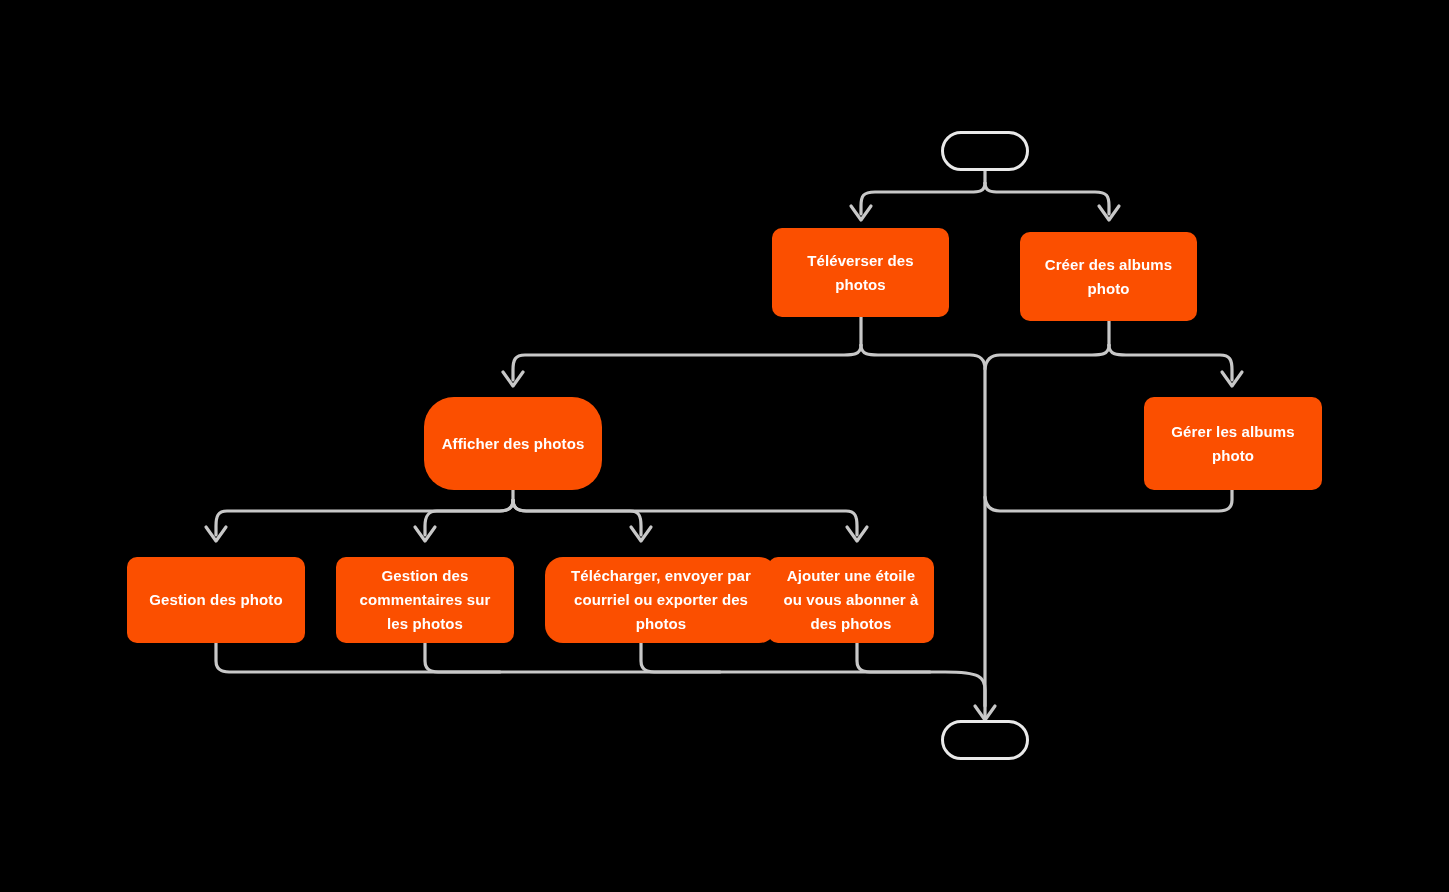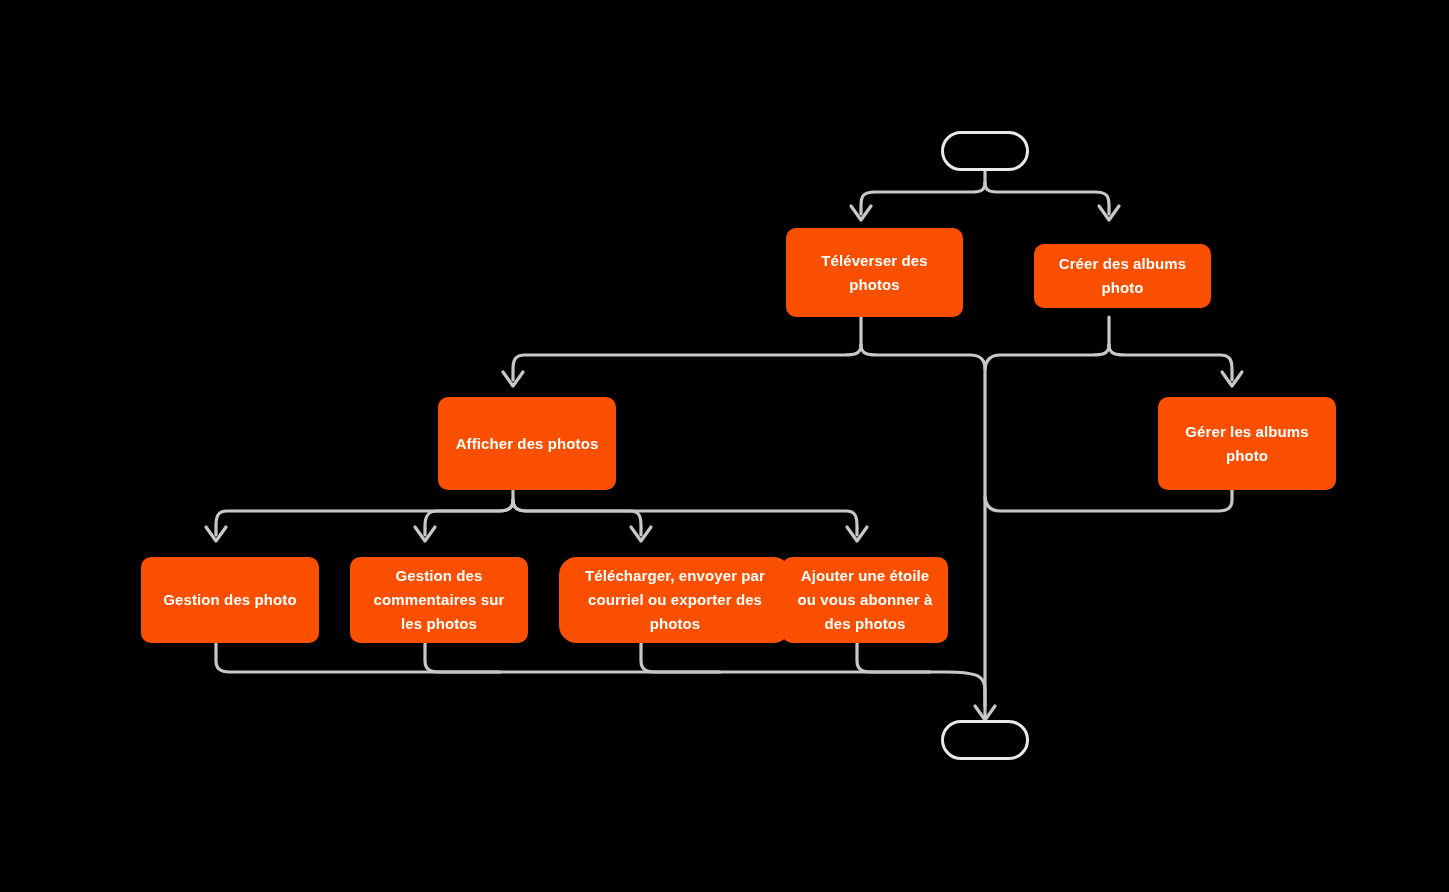--- a/index.html
+++ b/index.html
@@ -42,7 +42,6 @@
     letter-spacing: 0.1px;
     padding: 4px 12px;
     z-index: 2;
-    margin-left: 14px;
   }
   .node-label {
     display: block;

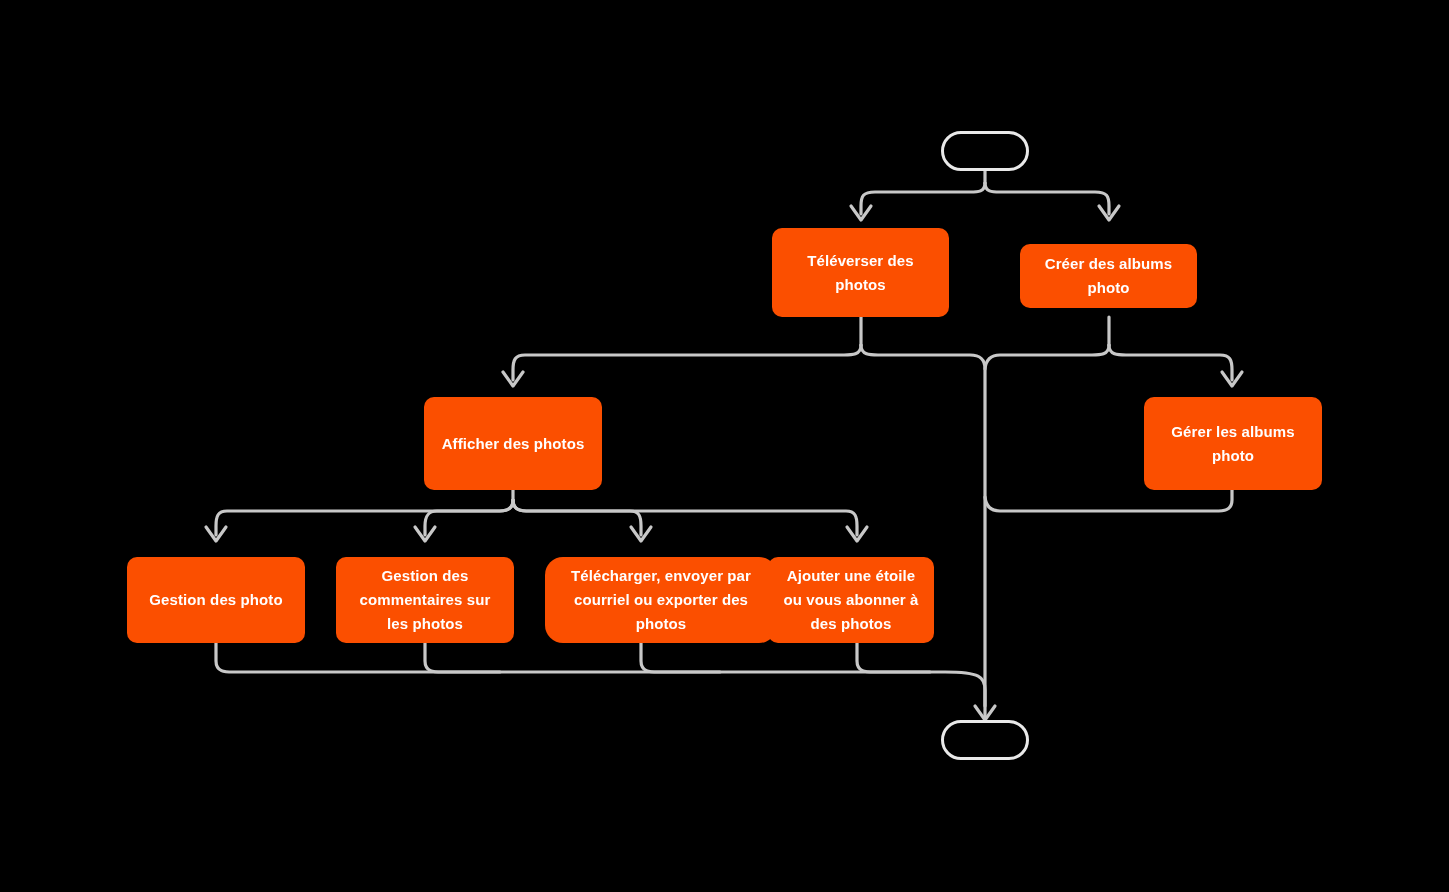--- a/index.html
+++ b/index.html
@@ -112,7 +112,7 @@
     <span class="node-label">Téléverser des photos</span>
   </div>
 
-  <div class="node" style="left:1020px; top:244px; width:177px; height:64px;">
+  <div class="node" style="left:1020px; top:232px; width:177px; height:89px;">
     <span class="node-label">Créer des albums photo</span>
   </div>
 

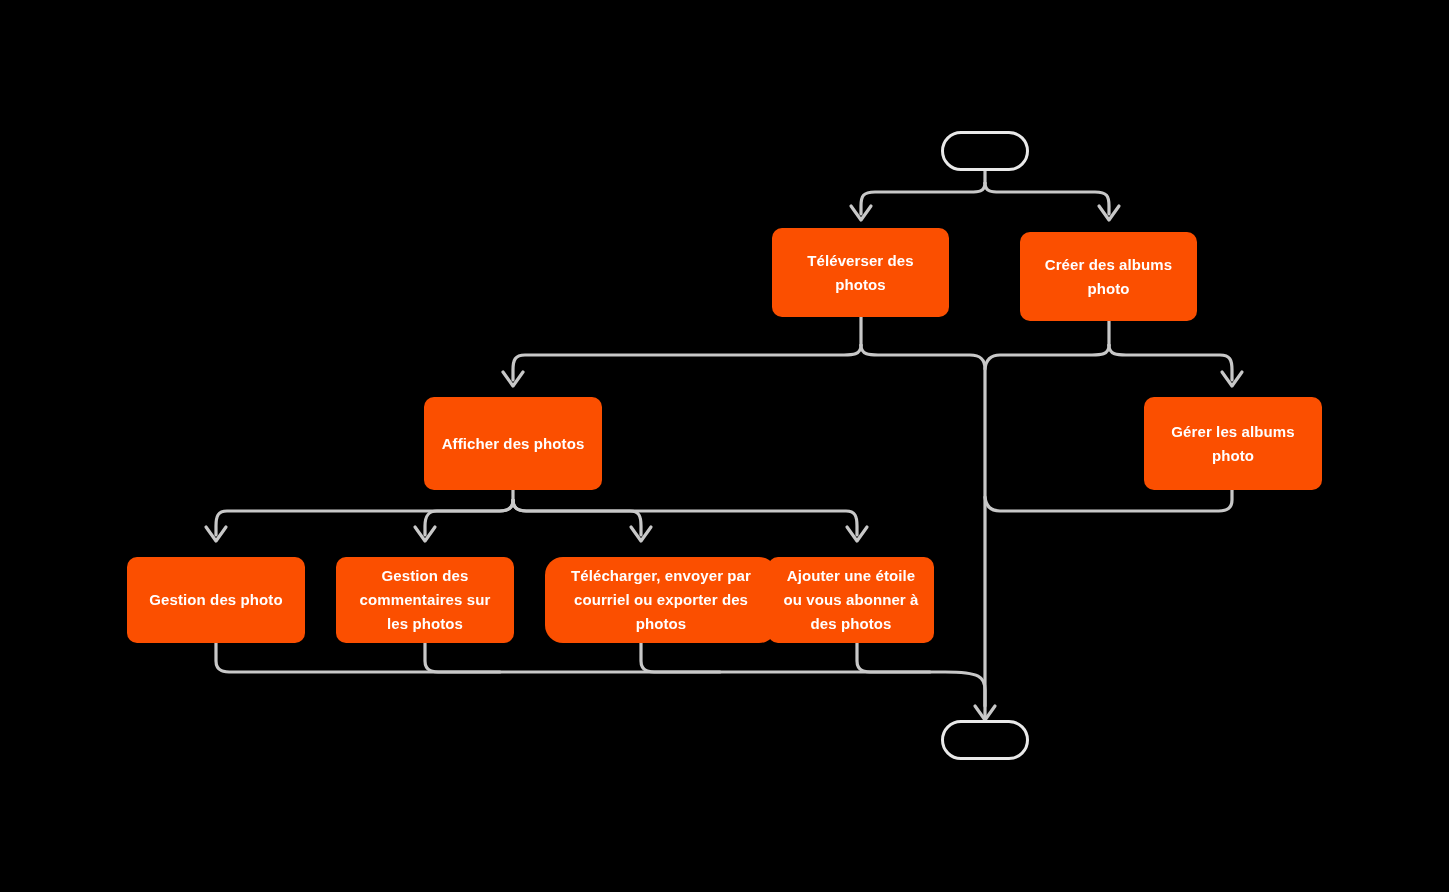--- a/index.html
+++ b/index.html
@@ -116,7 +116,7 @@
     <span class="node-label">Créer des albums photo</span>
   </div>
 
-  <div class="node" style="left:424px; top:397px; width:178px; height:93px;">
+  <div class="node" style="left:424px; top:397px; width:178px; height:93px;border-radius:30px;">
     <span class="node-label">Afficher des photos</span>
   </div>
 

